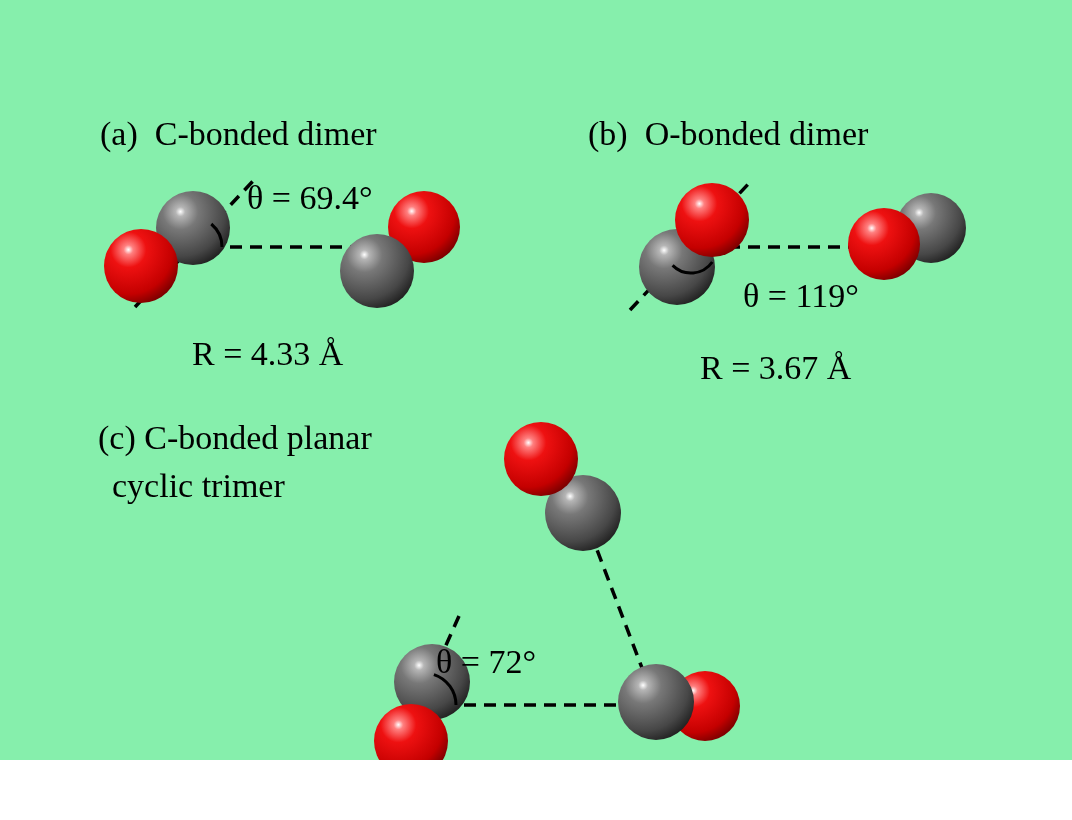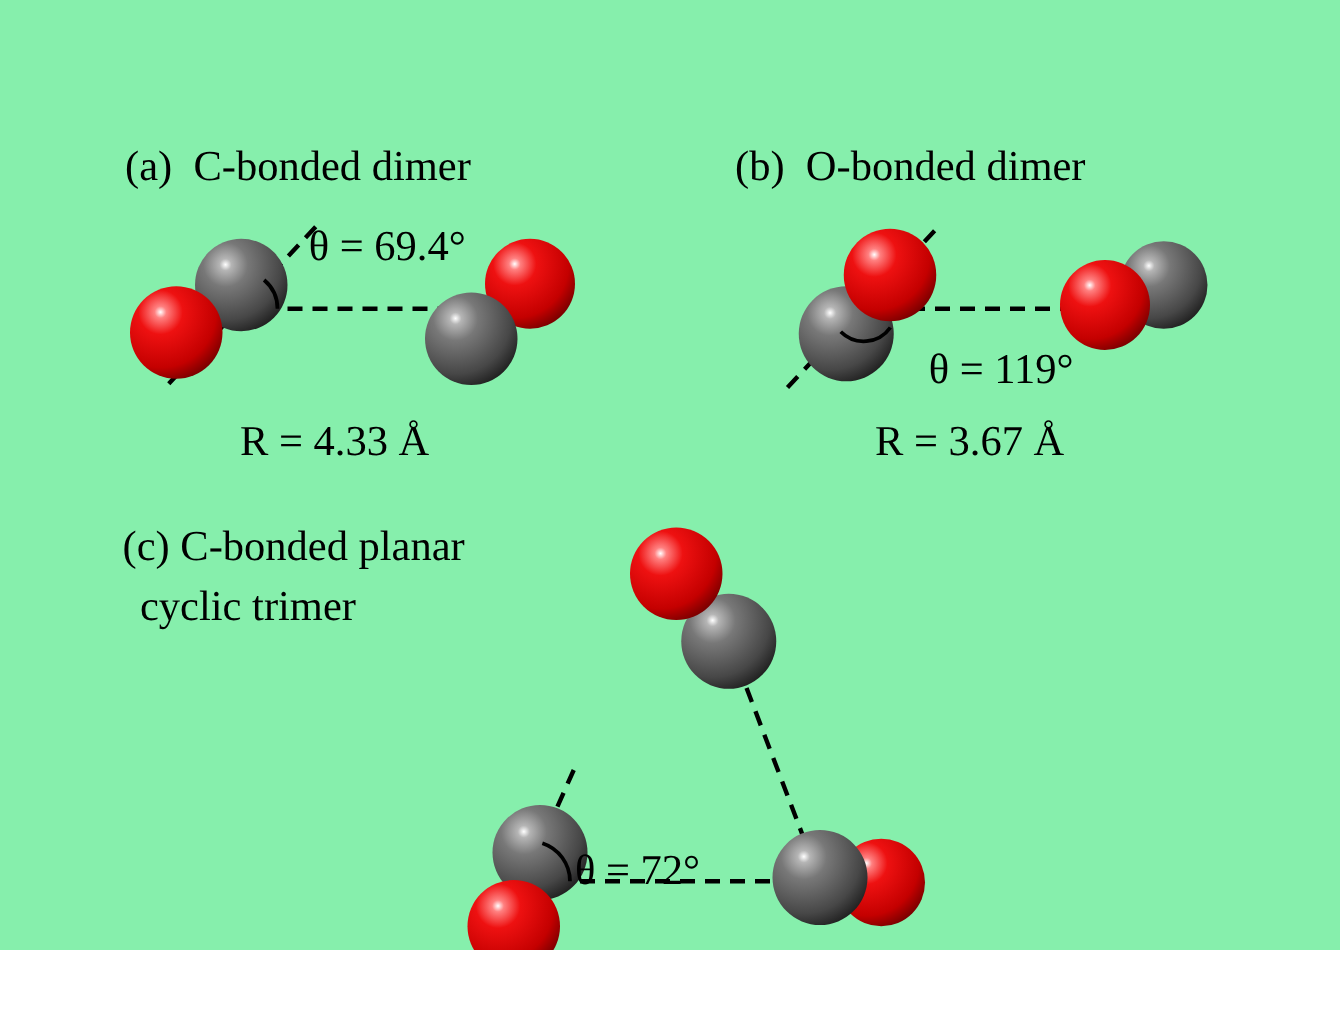--- a/index.html
+++ b/index.html
@@ -126,7 +126,7 @@
 
   <div class="label" style="left:588px; top:114px;">(b)  O-bonded dimer</div>
   <div class="label" style="left:703px; top:276px;margin-left:40px;">θ = 119°</div>
-  <div class="label" style="left:700px; top:334px;">R = 3.67 Å</div>
+  <div class="label" style="left:700px; top:348px;">R = 3.67 Å</div>
 
   <div class="label" style="left:98px; top:418px;">(c) C-bonded planar</div>
   <div class="label" style="left:112px; top:466px;">cyclic trimer</div>

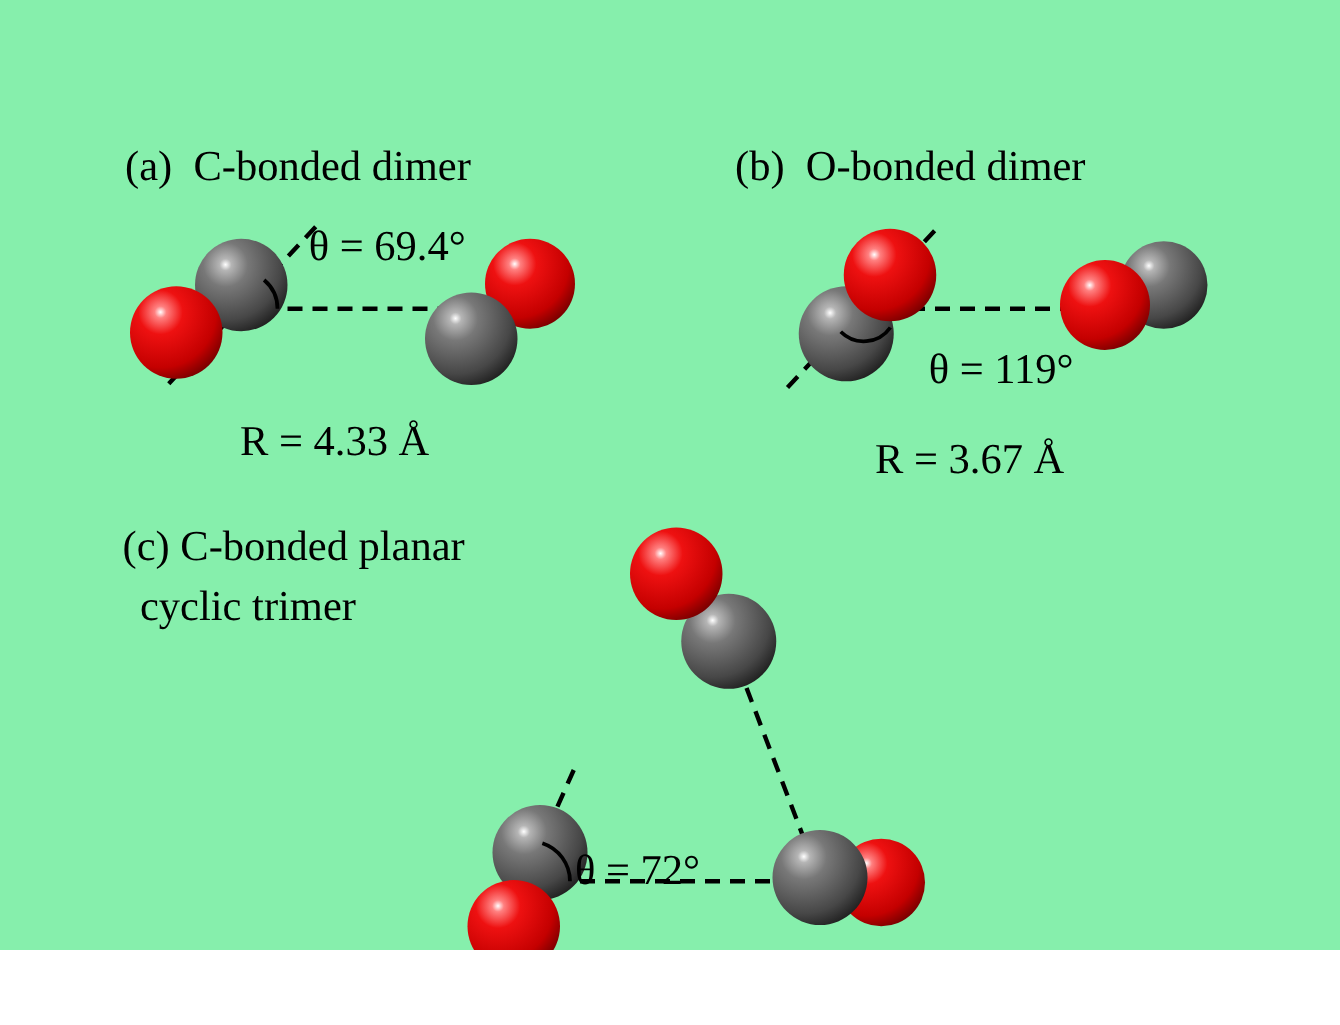--- a/index.html
+++ b/index.html
@@ -130,7 +130,7 @@
 
   <div class="label" style="left:98px; top:418px;">(c) C-bonded planar</div>
   <div class="label" style="left:112px; top:466px;">cyclic trimer</div>
-  <div class="label" style="left:460px; top:642px;margin-top:35px;">θ = 72°</div>
+  <div class="label" style="left:436px; top:642px;">θ = 72°</div>
 
 </div>
 

